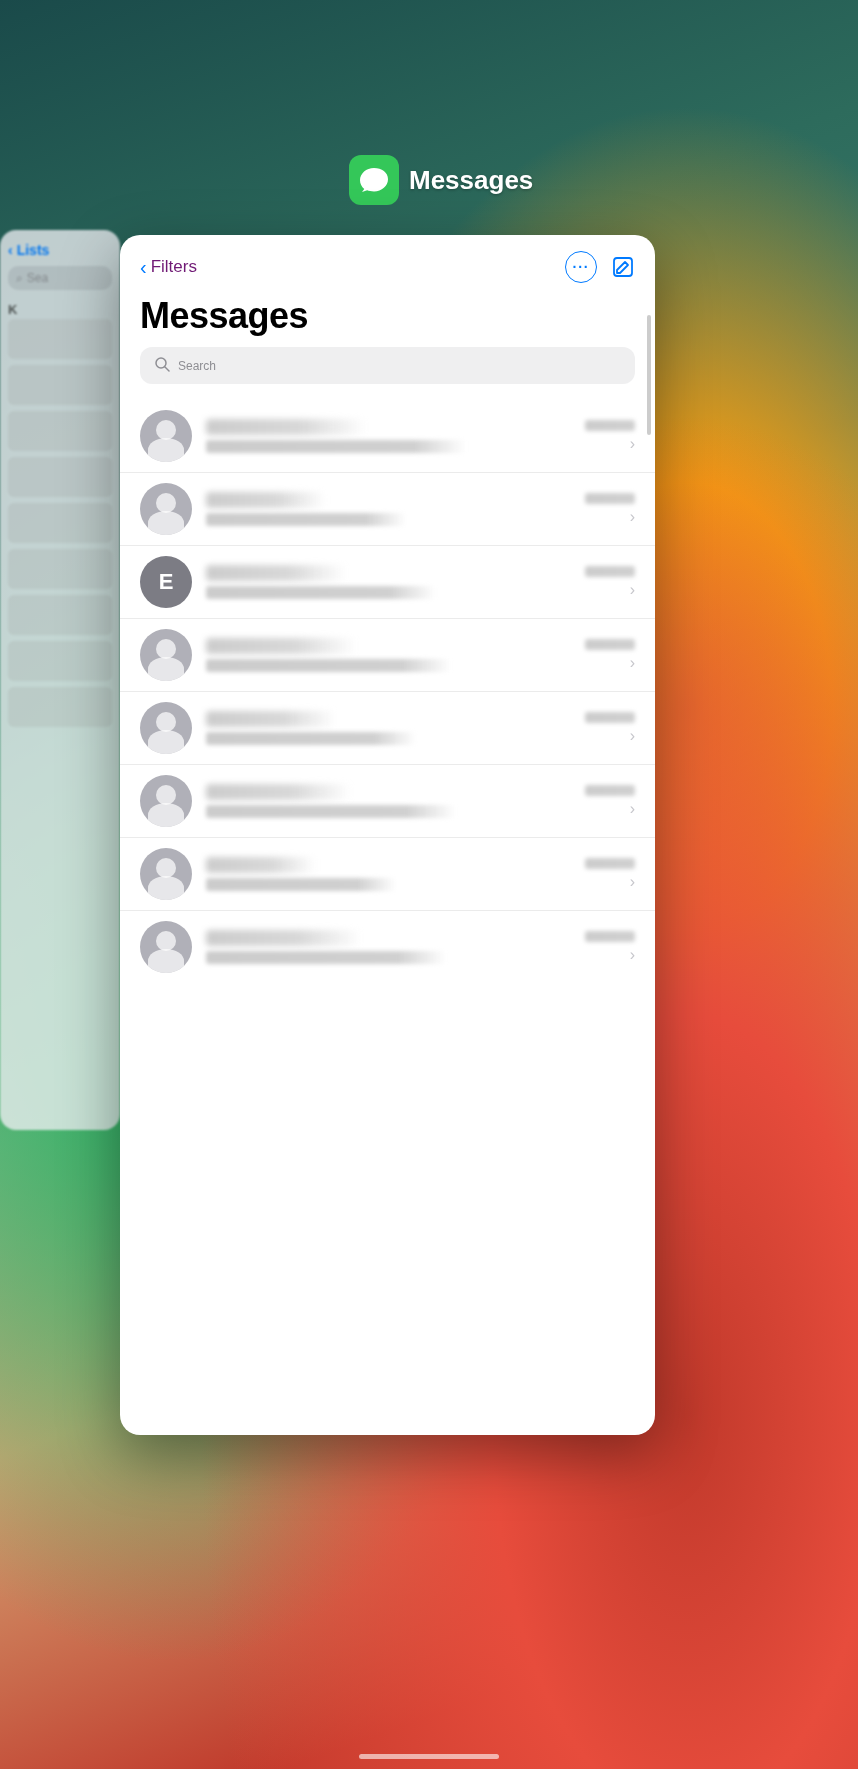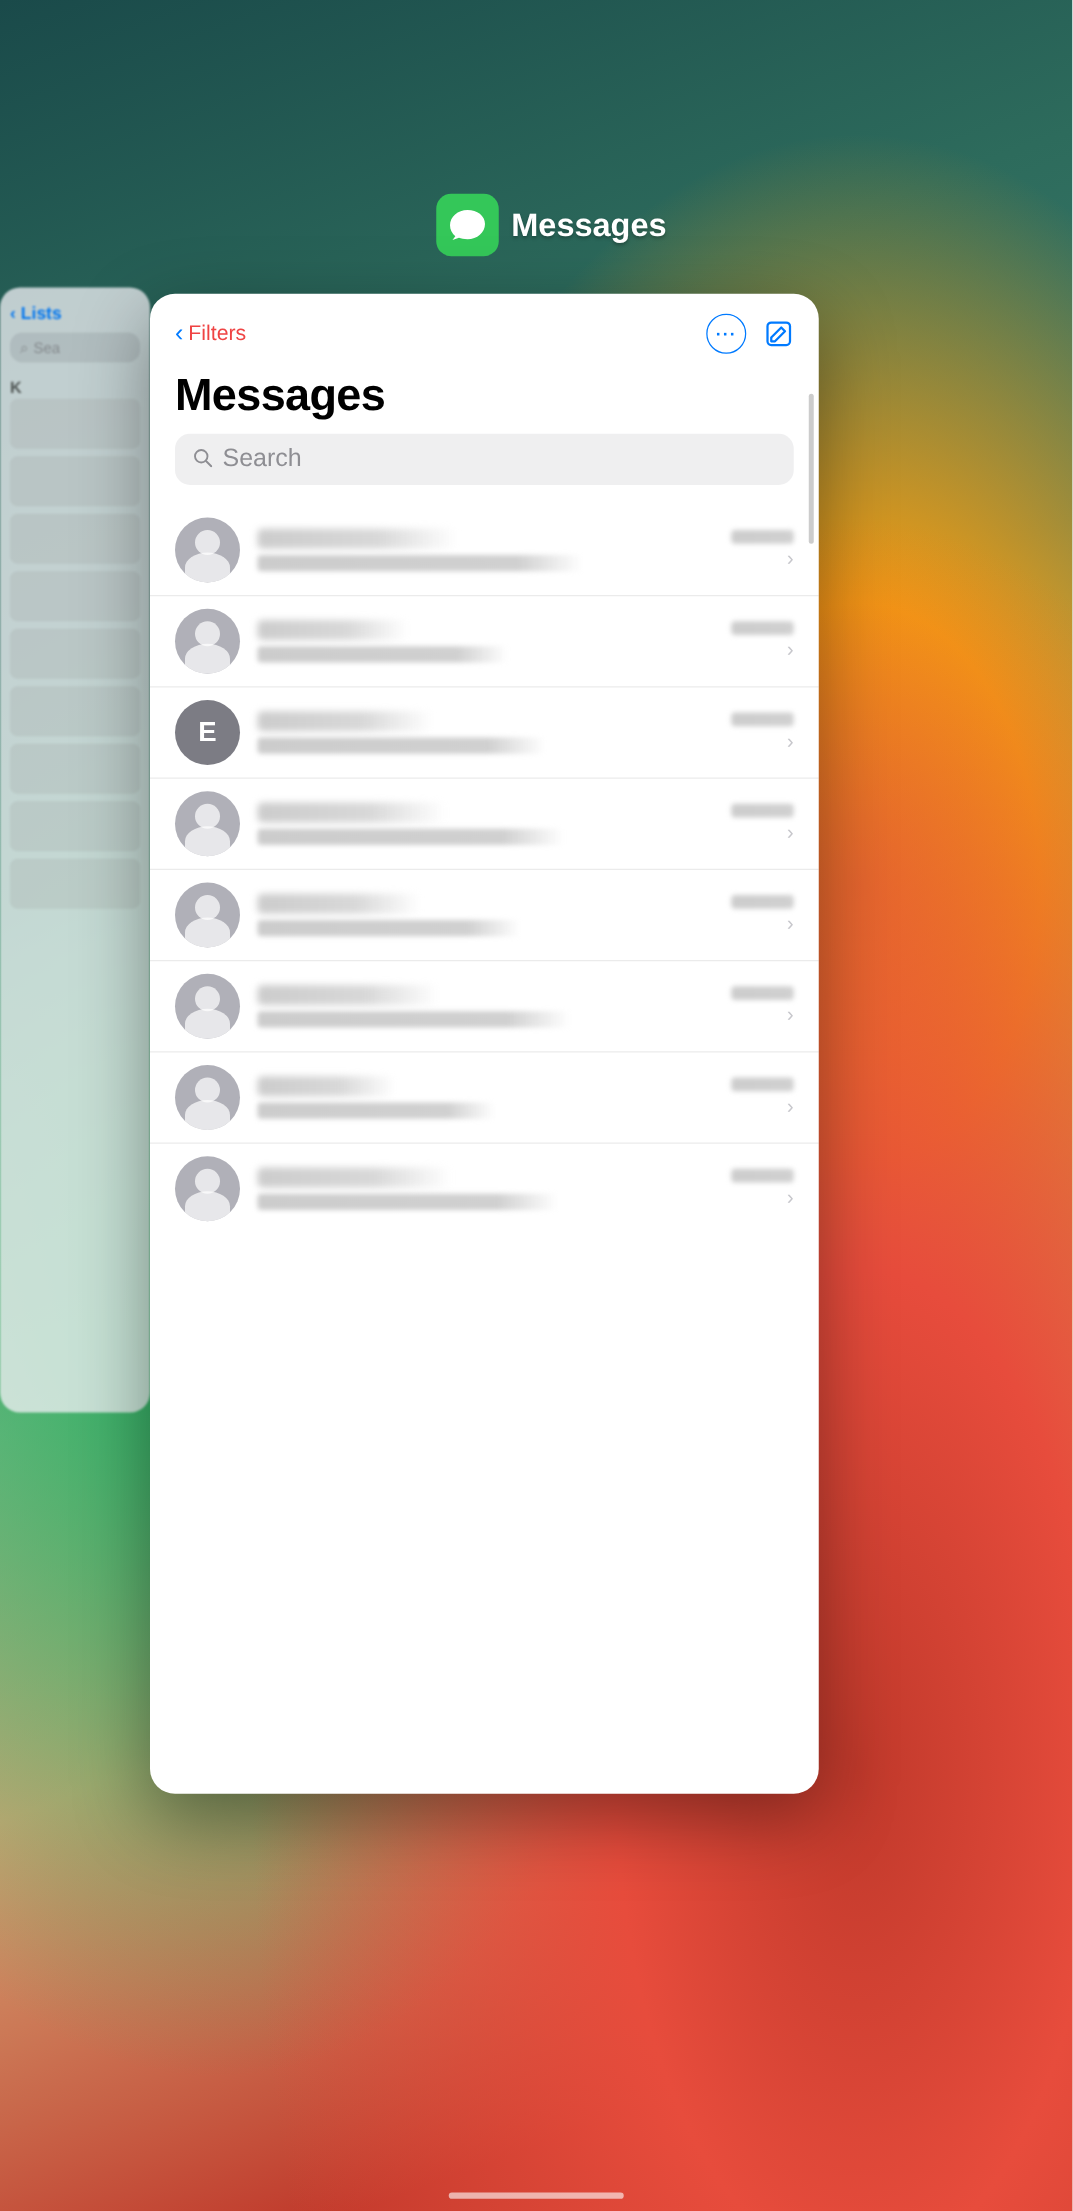--- a/index.html
+++ b/index.html
@@ -422,7 +422,7 @@
   <div class="card-header">
     <div class="back-btn">
       <span class="back-chevron">‹</span>
-      <span style="color:#ef4444; font-size:17px;">Filters</span>
+      <span style="color:#701a75; font-size:17px;">Filters</span>
     </div>
     <div class="header-actions">
       <div class="header-btn" style="width: 32px; height: 32px; border-radius: 50%; border: 1.5px solid rgb(0, 122, 255); display: flex; align-items: center; justify-content: center; cursor: pointer;">

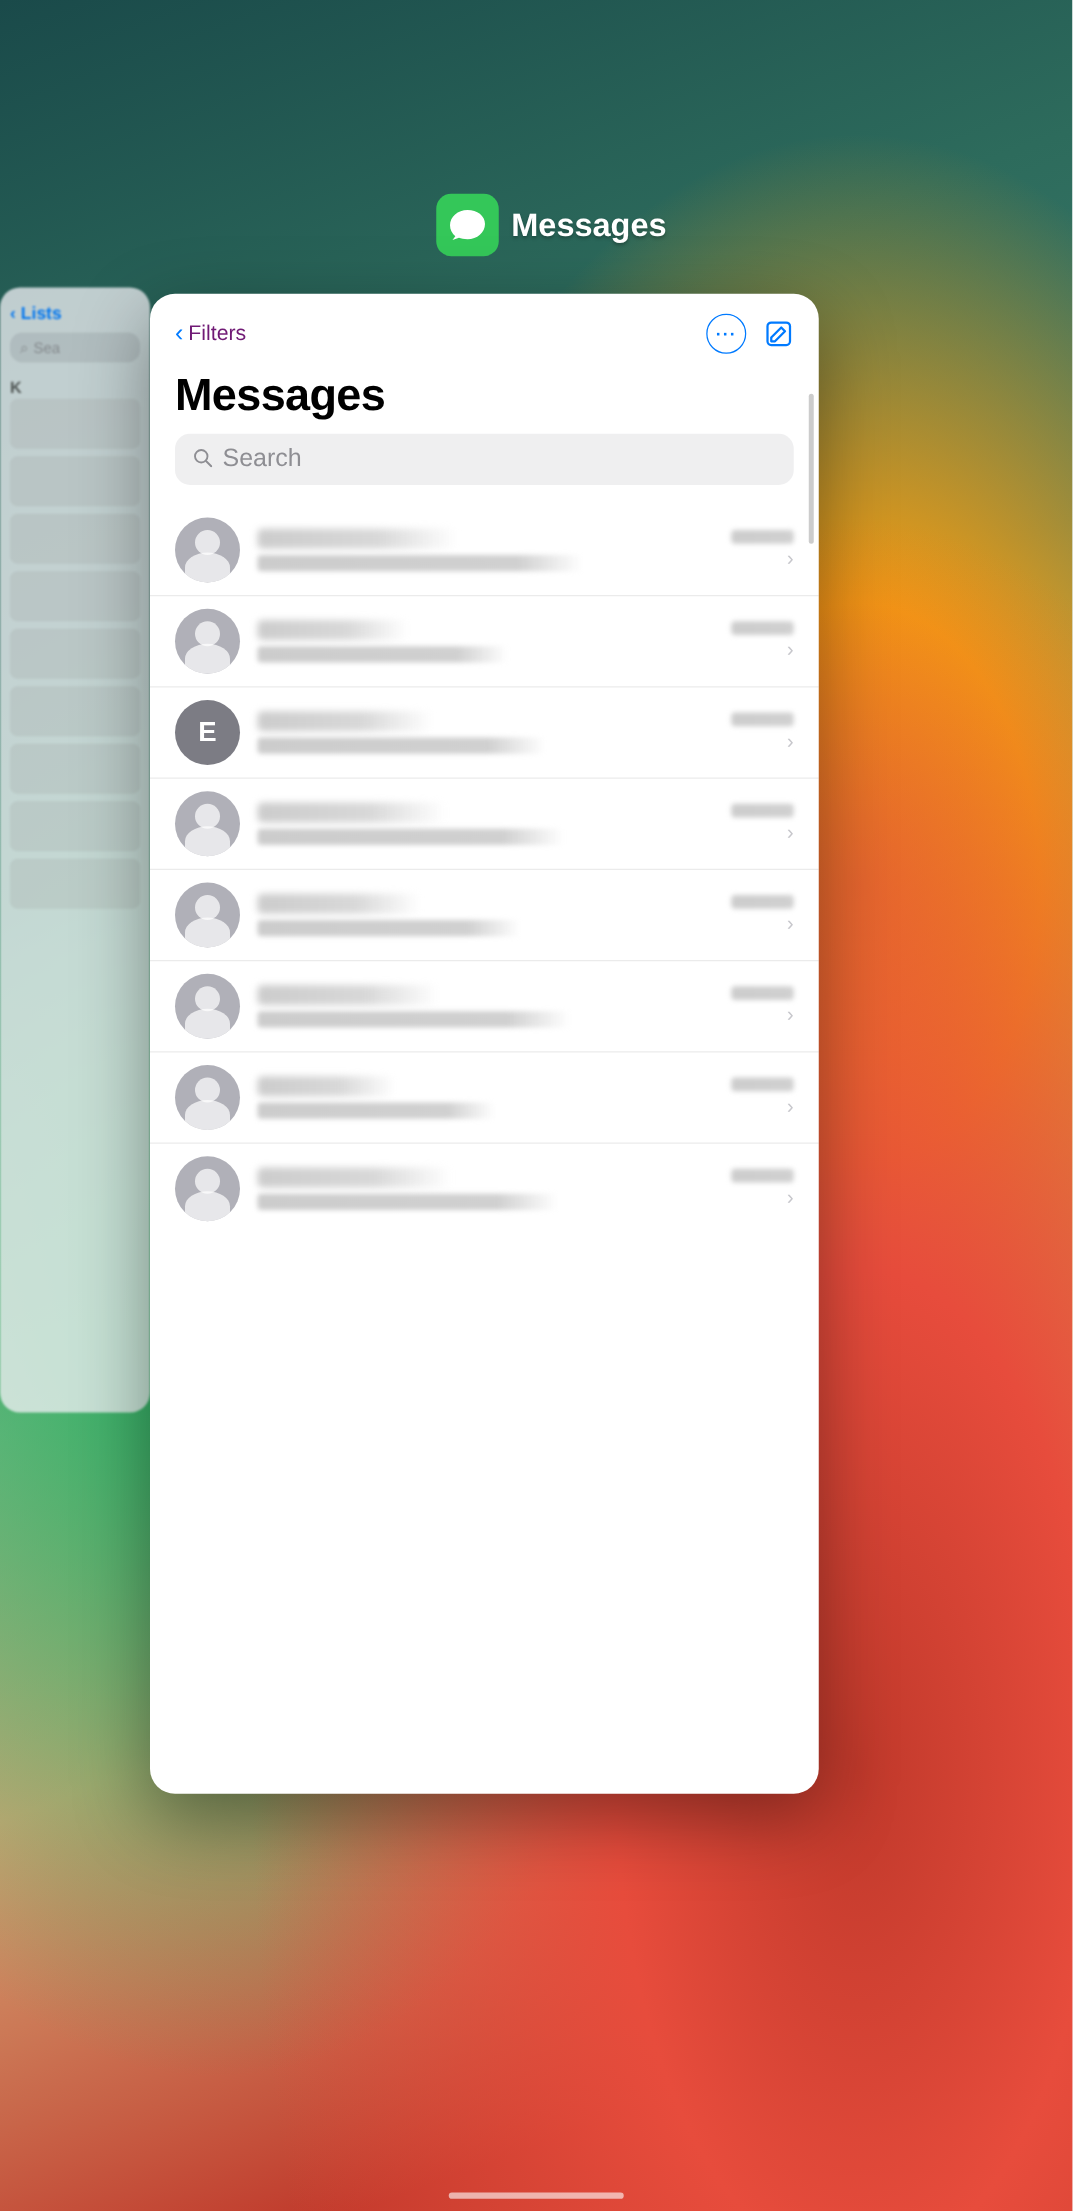--- a/index.html
+++ b/index.html
@@ -209,7 +209,7 @@
     }
 
     .search-placeholder {
-      font-size: 20px;
+      font-size: 12px;
       color: #8e8e93;
     }
 

